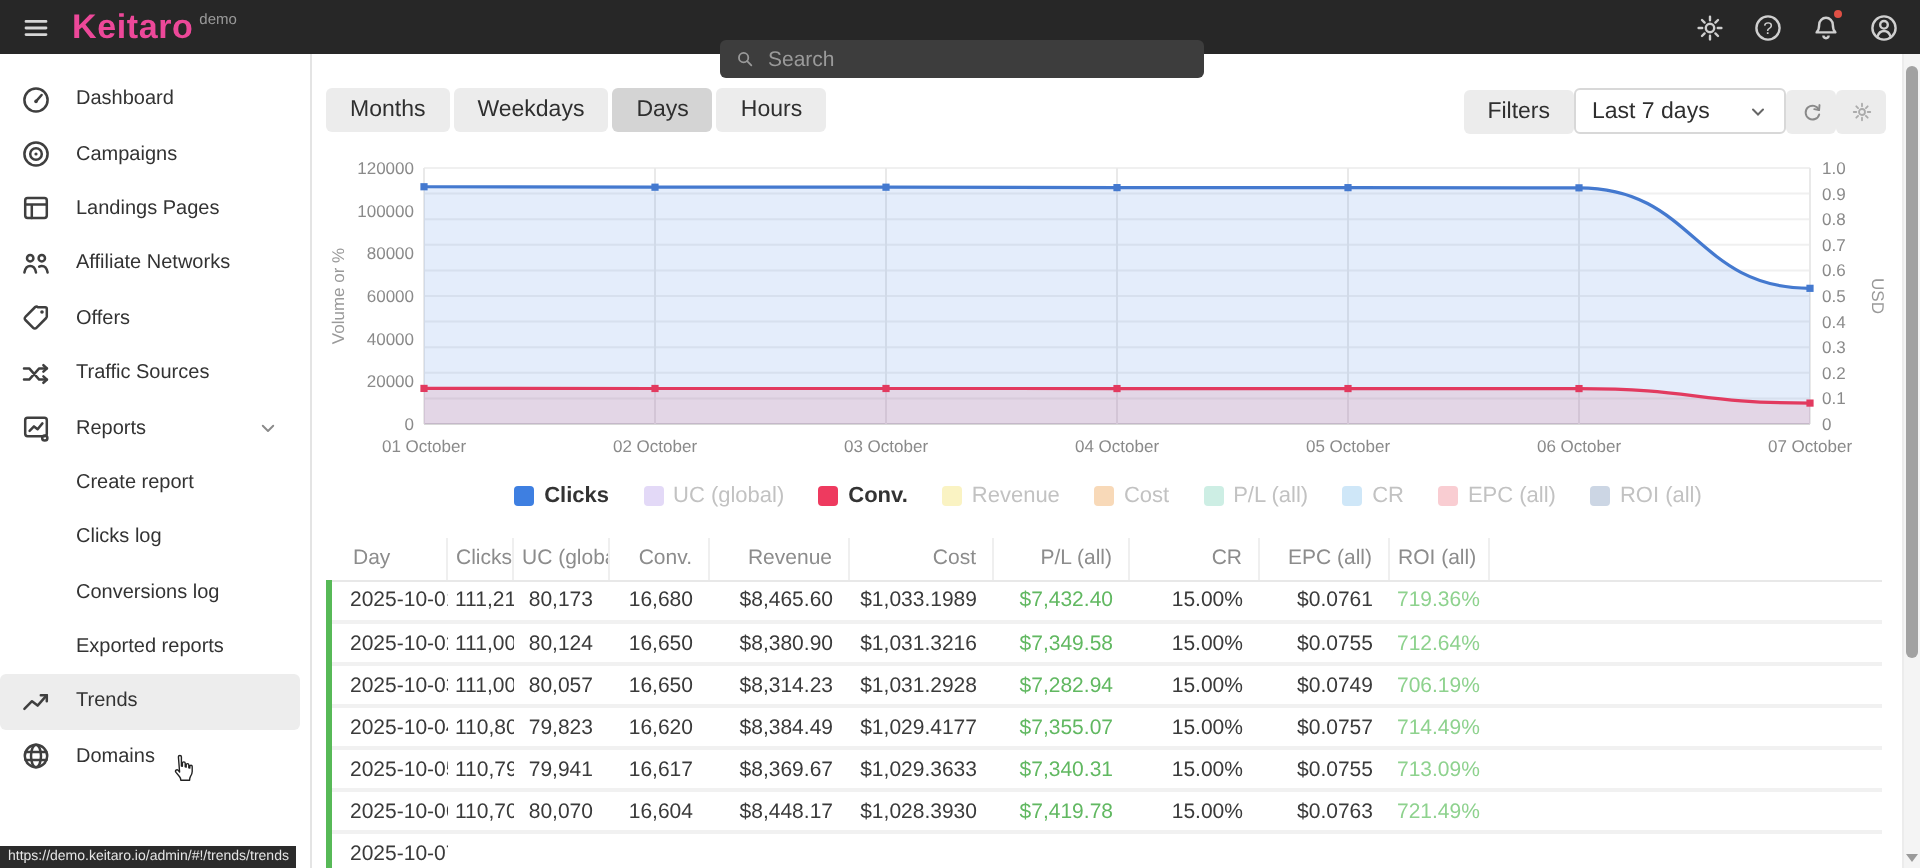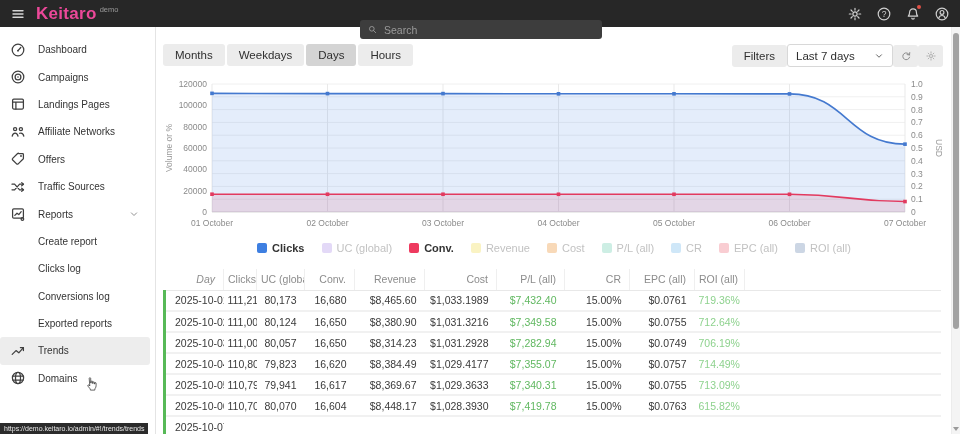--- a/index.html
+++ b/index.html
@@ -78,7 +78,7 @@
   th { font-size:10.5px; font-weight:normal; color:#8c8c8c; text-align:right; height:21px;
     padding:0 8px 0 4px; border-bottom:1px solid #e8e8e8; border-right:1px solid #efefef;
     white-space:nowrap; overflow:hidden; cursor:pointer; }
-  th:first-child { text-align:right; padding-left:12px;font-style:italic; }
+  th:first-child { text-align:left; padding-left:12px; }
   th:last-child, th.filler { border-right:none; }
   td { font-size:10.5px; color:#3a3a3a; text-align:right; height:21px; padding:0 8px 0 4px;
     border-bottom:2px solid #f1f1f1; white-space:nowrap; overflow:hidden; background:#fff; }

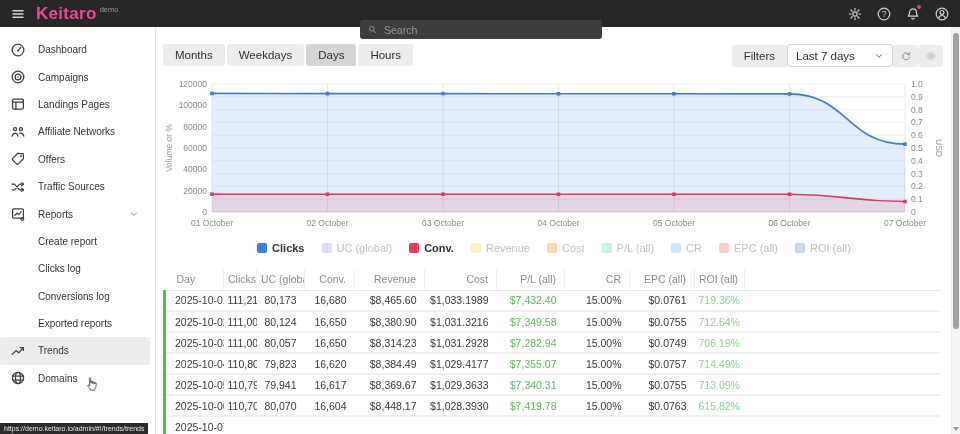--- a/index.html
+++ b/index.html
@@ -502,7 +502,7 @@
             <td class="green1">$7,419.78</td>
             <td>15.00%</td>
             <td>$0.0763</td>
-            <td class="green2">615.82%</td>
+            <td class="green2">721.49%</td>
             <td></td>
           </tr>
           <tr>

